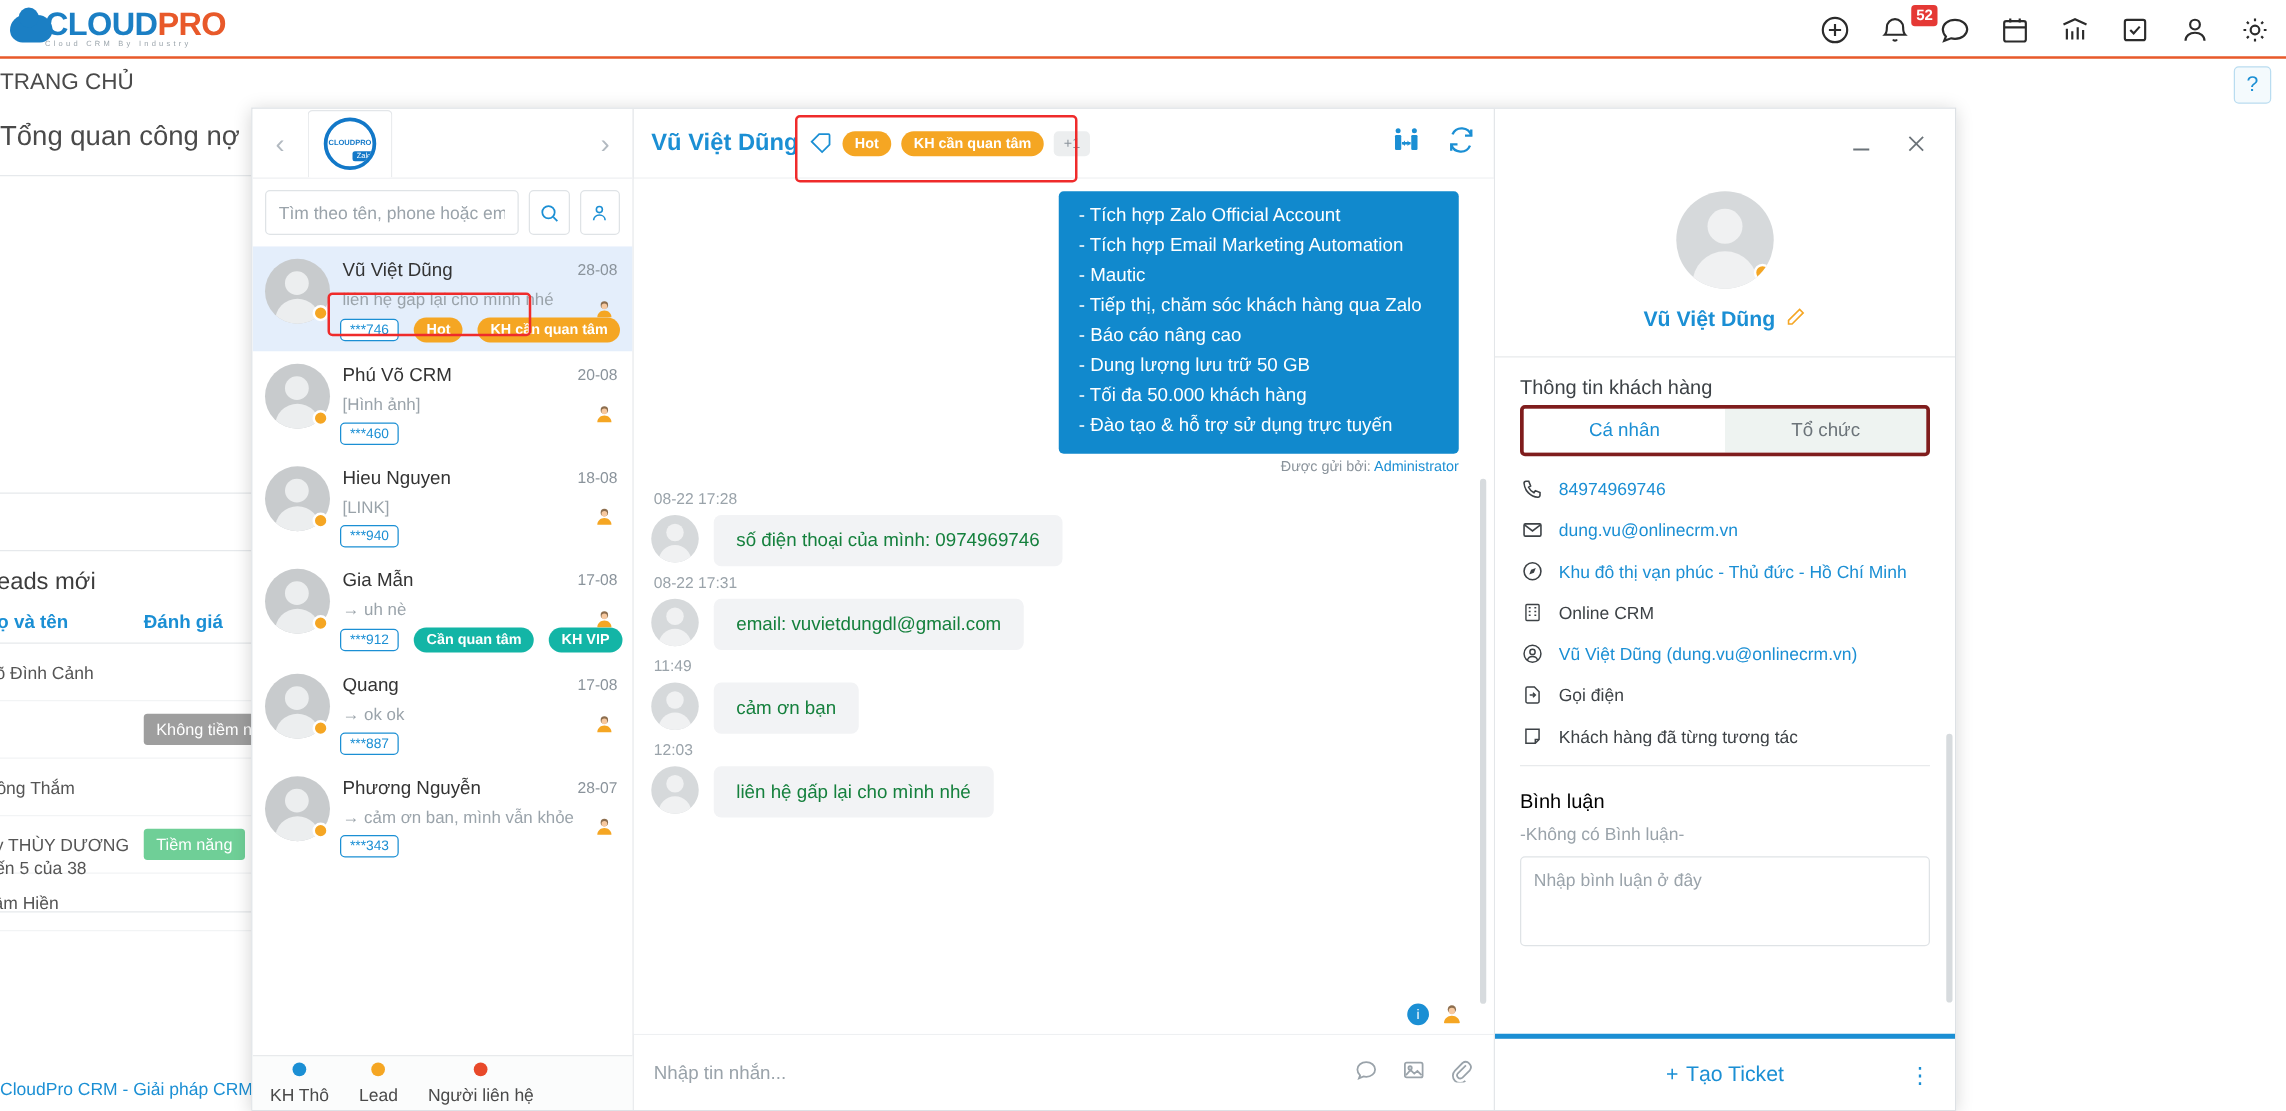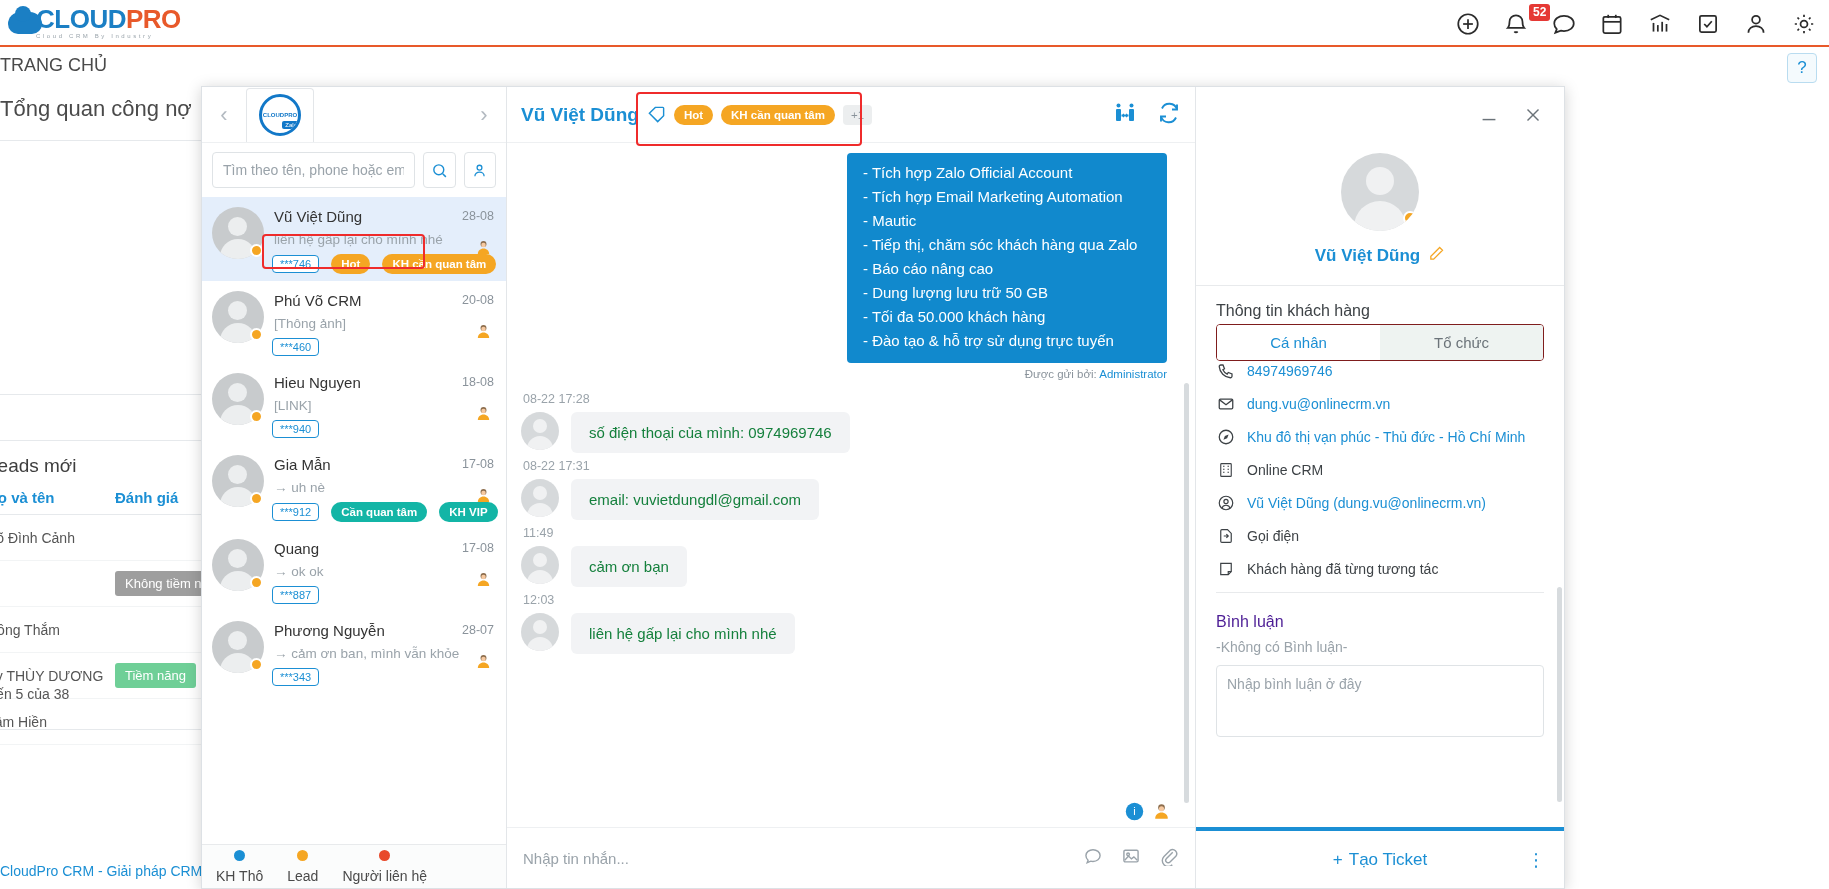--- a/index.html
+++ b/index.html
@@ -395,7 +395,7 @@
         </div>
         <div class="c-body">
           <div class="c-name">Phú Võ CRM</div>
-          <div class="c-msg">[Thông ảnh]</div>
+          <div class="c-msg">[Hình ảnh]</div>
           <div class="c-tagrow">
             <span class="phone-chip">***460</span>
           </div>

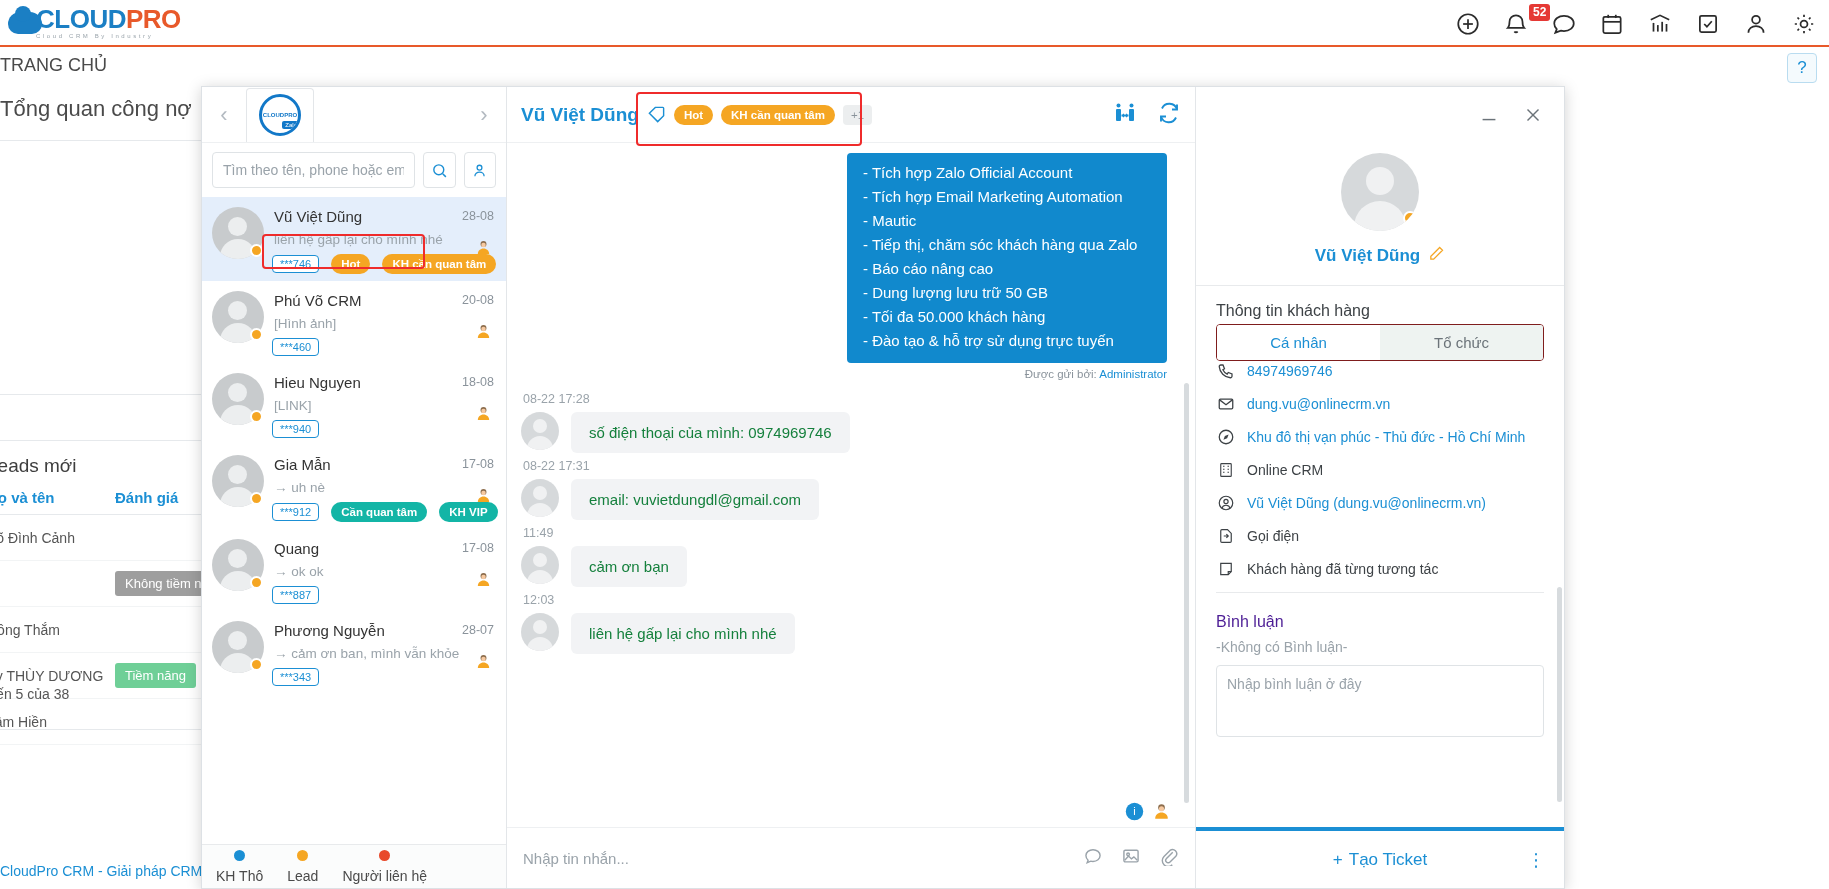--- a/index.html
+++ b/index.html
@@ -195,7 +195,7 @@
   #info-divider { height:1px; background:#e8eaec; margin: 18px 0 0 0; }
   #info-body { padding: 16px 20px 0 20px; flex:1; overflow:hidden; }
   .sec-title { font-size: 16px; color:#3d4246; margin-bottom: 4px; }
-  #ct-tabs { display:flex; border:1px solid #7f1d1d; border-radius: 4px; overflow:hidden; }
+  #ct-tabs { display:flex; border:3px solid #7f1d1d; border-radius: 4px; overflow:hidden; margin-bottom: 16px; }
   .ct-tab { flex:1; text-align:center; padding: 9px 0; font-size: 15px; color:#1b8fd4; background:#fff; cursor:pointer; }
   .ct-tab.inactive { background:#eef3f1; color:#6b7379; }
   .irow { display:flex; align-items:center; gap: 12px; margin-bottom: 14px; font-size: 14px; }

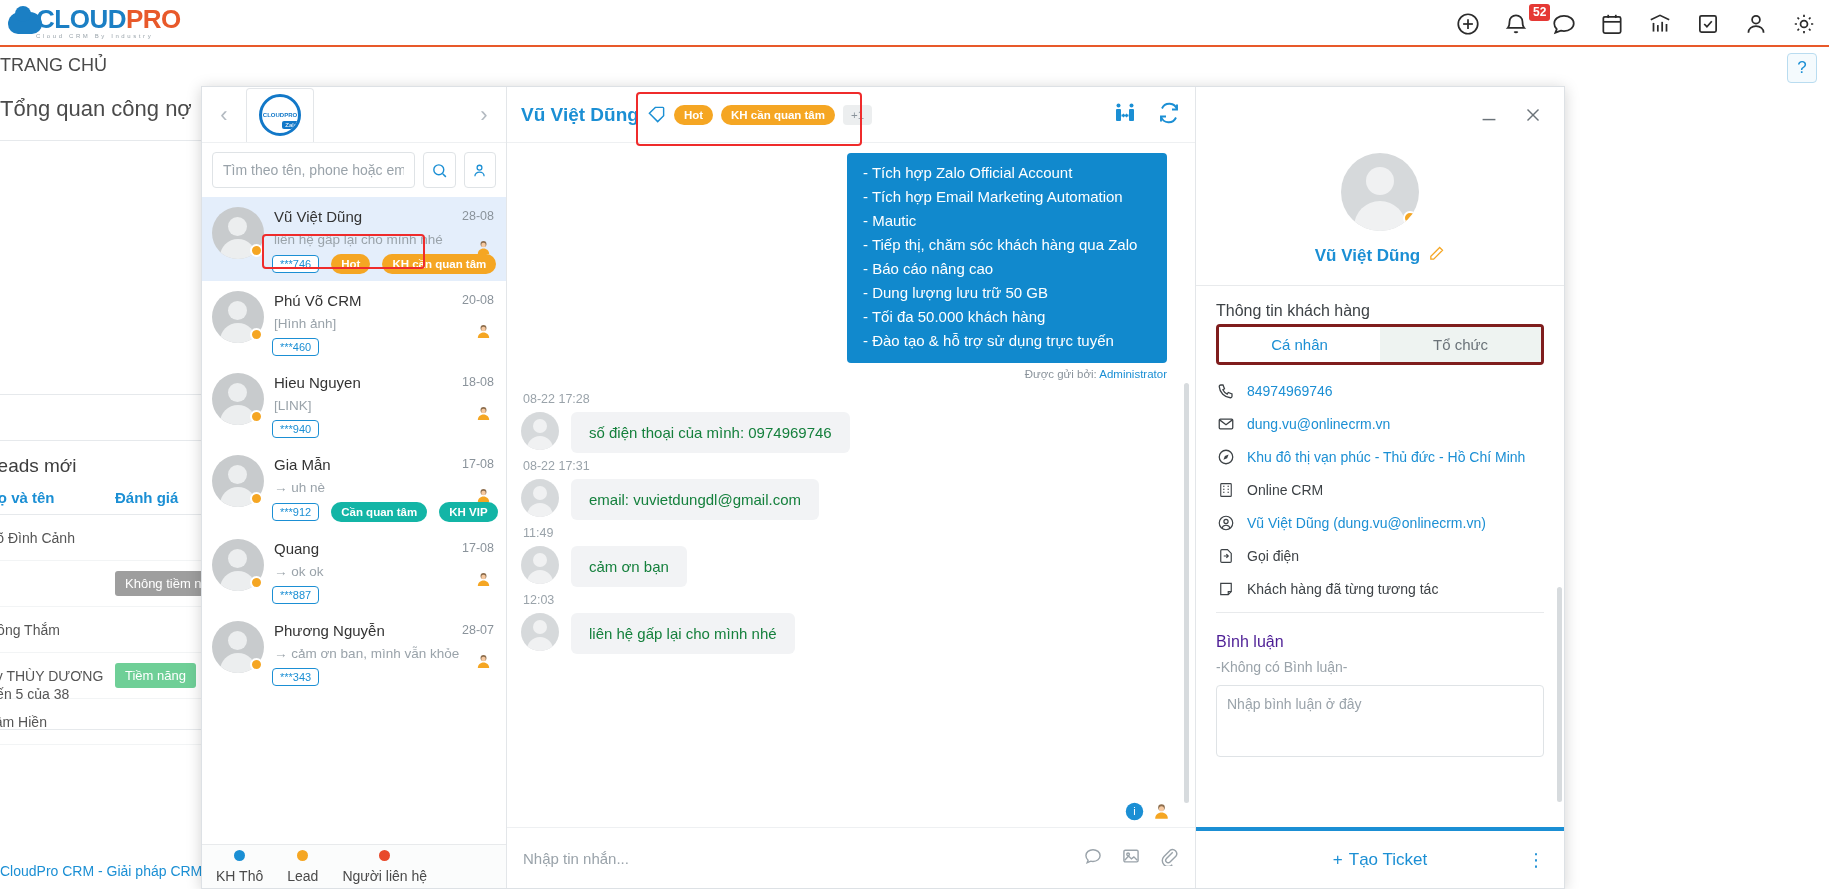--- a/index.html
+++ b/index.html
@@ -203,7 +203,7 @@
   .irow .txt { color:#1b8fd4; white-space:nowrap; overflow:hidden; text-overflow:ellipsis; }
   .irow .txt.dark { color:#3d4246; }
   #info-divider2 { height:1px; background:#e8eaec; margin: 6px 0 14px 0; }
-  #cmt-title { font-size: 16px; color:#4c1d95; margin-bottom: 8px; margin-top: 20px; }
+  #cmt-title { font-size: 16px; color:#000000; margin-bottom: 8px; margin-top: 20px; }
   #cmt-none { font-size: 14px; color:#9aa3aa; margin-bottom: 10px; }
   #cmt-box {
     width: 100%; height: 72px; border:1px solid #dfe3e6; border-radius:4px; padding: 10px;

